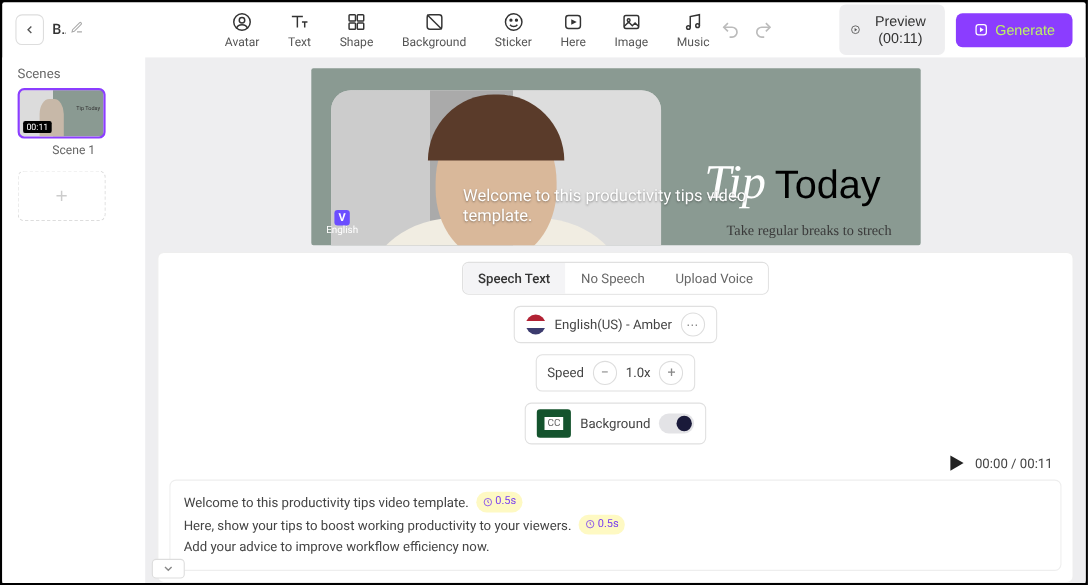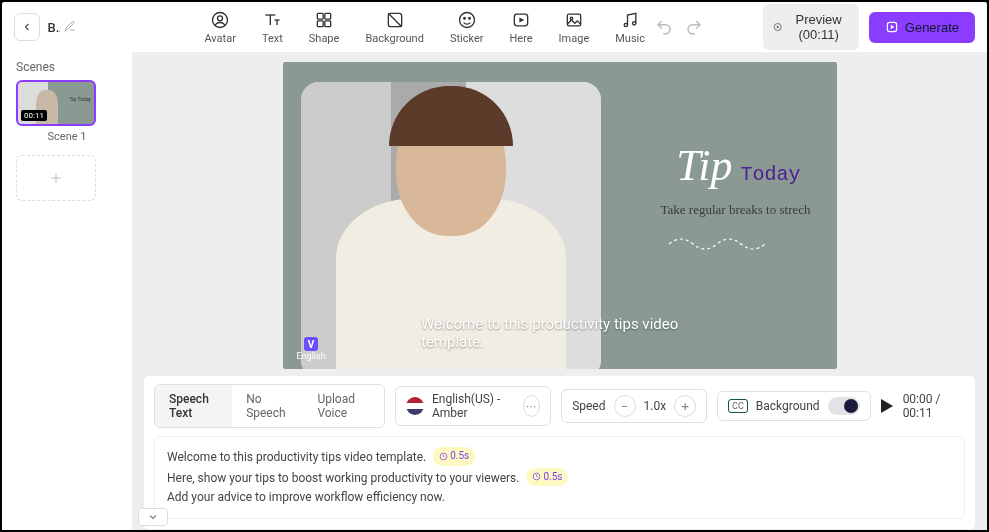--- a/index.html
+++ b/index.html
@@ -57,7 +57,7 @@
   font-size: 13px; color: #333; cursor: pointer; margin-left: 40px;
 }
 .generate-btn {
-  background: #8b3dff; color: #0f172a; border: none; border-radius: 6px;
+  background: #8b3dff; color: #bef264; border: none; border-radius: 6px;
   padding: 8px 16px; display: flex; align-items: center; gap: 6px;
   font-size: 13px; cursor: pointer; font-weight:500;
 }

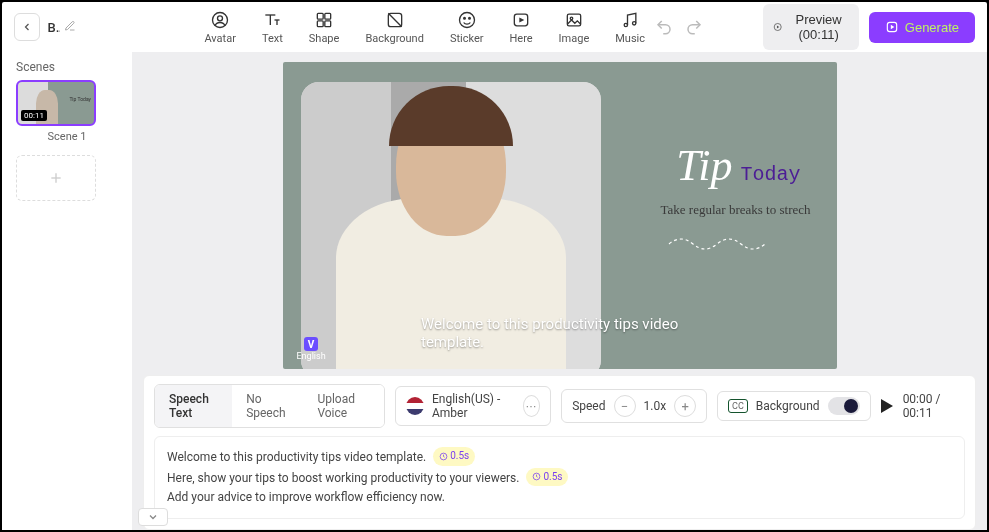--- a/index.html
+++ b/index.html
@@ -138,7 +138,7 @@
   display: flex; align-items: baseline; gap: 8px; margin-left: 14px;
 }
 .tip-script { font-family: "Brush Script MT", cursive; font-size: 44px; color: #fff; font-style: italic; }
-.tip-today { font-family: Liberation Mono, monospace; font-size: 20px; color: #4c1d95; }
+.tip-today { font-family: Liberation Sans, sans-serif; font-size: 36px; color: #000000; }
 .tip-sub {
   position: absolute; right: 26px; top: 140px;
   font-family: Georgia, serif; font-size: 13px; color: #3a3a3a;

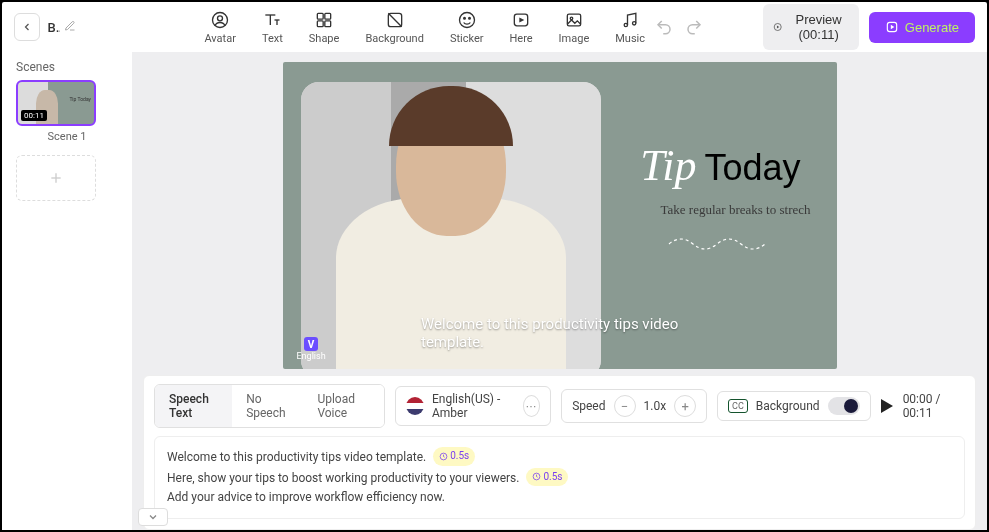--- a/index.html
+++ b/index.html
@@ -171,6 +171,7 @@
 .controls {
   display:flex; align-items:center; gap:10px;
   padding:8px 10px;
+  flex-direction:column;
 }
 .tab-group {
   display:flex; border:1px solid #e0e0e0; border-radius:6px; overflow:hidden;

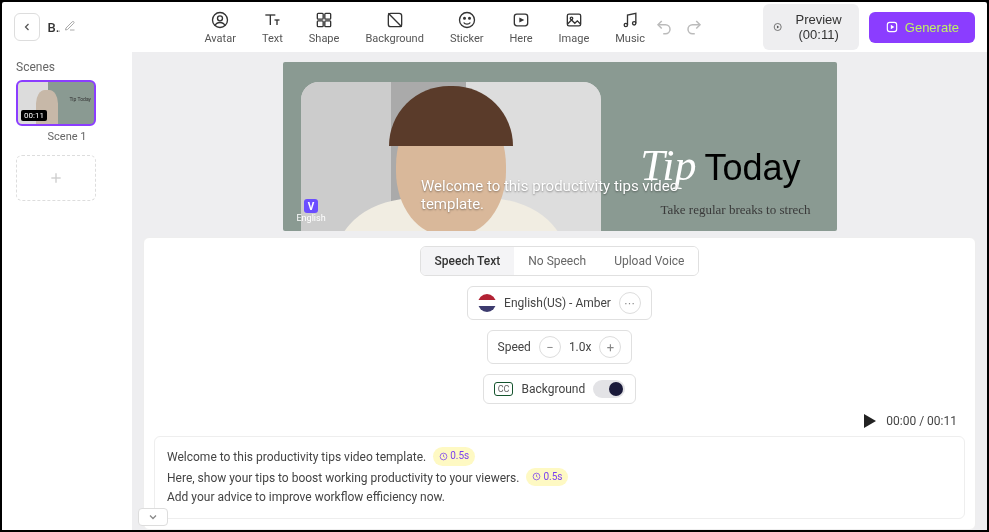--- a/index.html
+++ b/index.html
@@ -201,7 +201,7 @@
   cursor:pointer; font-size:11px; letter-spacing:1px;
 }
 .cc-badge {
-  border:1px solid #14532d; border-radius:3px; font-size:9px; padding:1px 3px; color:#666;
+  border:7px solid #14532d; border-radius:3px; font-size:9px; padding:1px 3px; color:#666;
 }
 .toggle {
   width:32px; height:18px; background:#e3e3e6; border-radius:10px;

